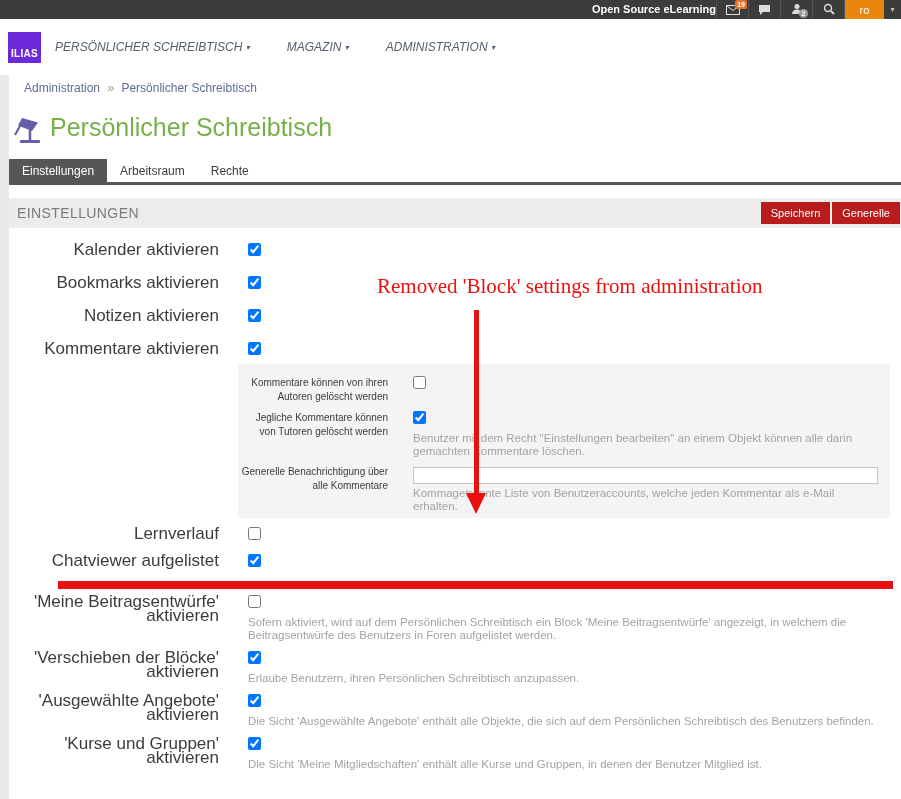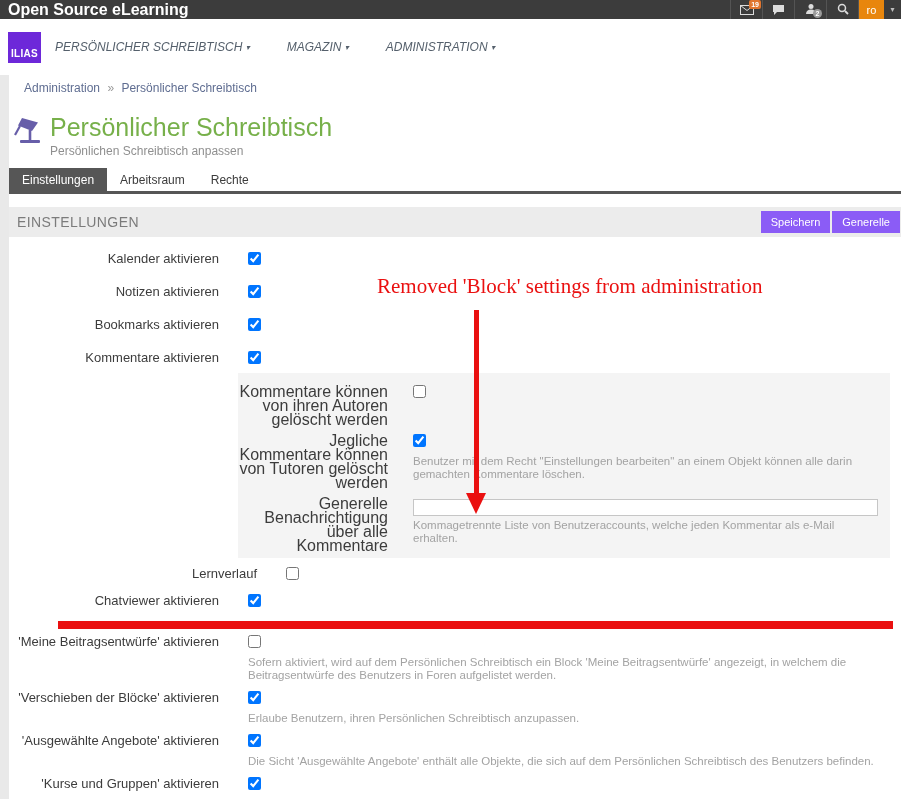--- a/index.html
+++ b/index.html
@@ -8,7 +8,7 @@
 
   
   .topbar { height:19px; background:#3c3c3c; display:flex; align-items:stretch; }
-  .tb-title { flex:1; color:#fff; font-size:16px; font-weight:bold; line-height:19px; padding-left:8px; }
+  .tb-title { flex:1; color:#fff; font-size:11px; font-weight:bold; line-height:19px; padding-left:8px;text-align:right; }
   .tb-cell { width:32px; border-left:1px solid #545454; display:flex; align-items:center; justify-content:center; position:relative; cursor:pointer; }
   .tb-badge { position:absolute; top:0; right:1px; background:#e1752e; color:#fff; font-size:7px; line-height:9px; padding:0 2px; border-radius:2px; font-weight:bold; }
   .tb-badge.gray { background:#9a9a9a; top:auto; bottom:1px; right:4px; border-radius:50%; width:9px; height:9px; line-height:9px; text-align:center; padding:0; }

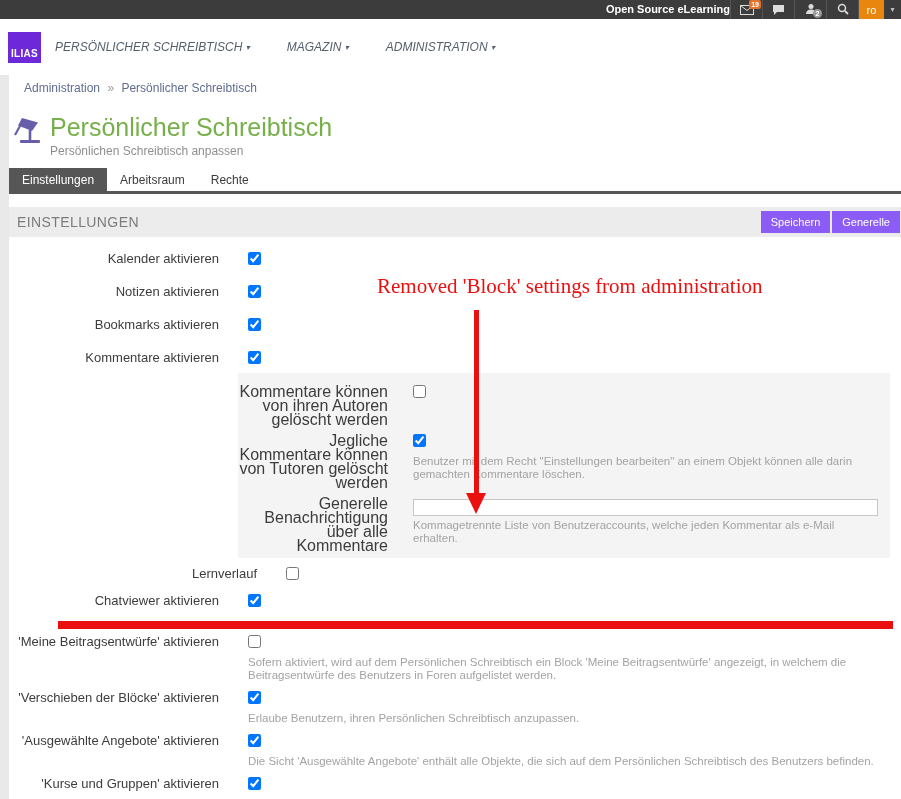--- a/index.html
+++ b/index.html
@@ -12,7 +12,7 @@
   .tb-cell { width:32px; border-left:1px solid #545454; display:flex; align-items:center; justify-content:center; position:relative; cursor:pointer; }
   .tb-badge { position:absolute; top:0; right:1px; background:#e1752e; color:#fff; font-size:7px; line-height:9px; padding:0 2px; border-radius:2px; font-weight:bold; }
   .tb-badge.gray { background:#9a9a9a; top:auto; bottom:1px; right:4px; border-radius:50%; width:9px; height:9px; line-height:9px; text-align:center; padding:0; }
-  .tb-user { width:26px; border-left:1px solid #545454; background:#e8860d; color:#fff; font-size:11px; display:flex; align-items:center; justify-content:center; cursor:pointer; }
+  .tb-user { width:40px; border-left:1px solid #545454; background:#e8860d; color:#fff; font-size:11px; display:flex; align-items:center; justify-content:center; cursor:pointer; }
   .tb-caret { width:17px; border-left:none; color:#bdbdbd; font-size:8px; }
 
   

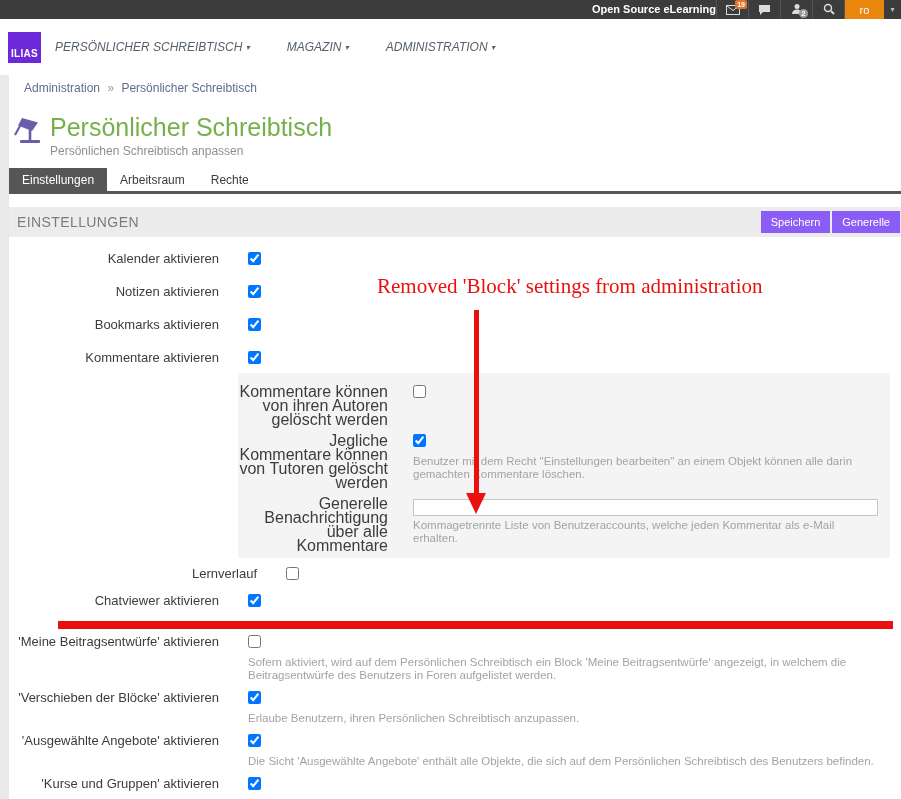--- a/index.html
+++ b/index.html
@@ -145,7 +145,6 @@
     </span>
     <div>
       <h1 class="page-title">Persönlicher Schreibtisch</h1>
-      <div class="page-subtitle">Persönlichen Schreibtisch anpassen</div>
     </div>
   </div>
 

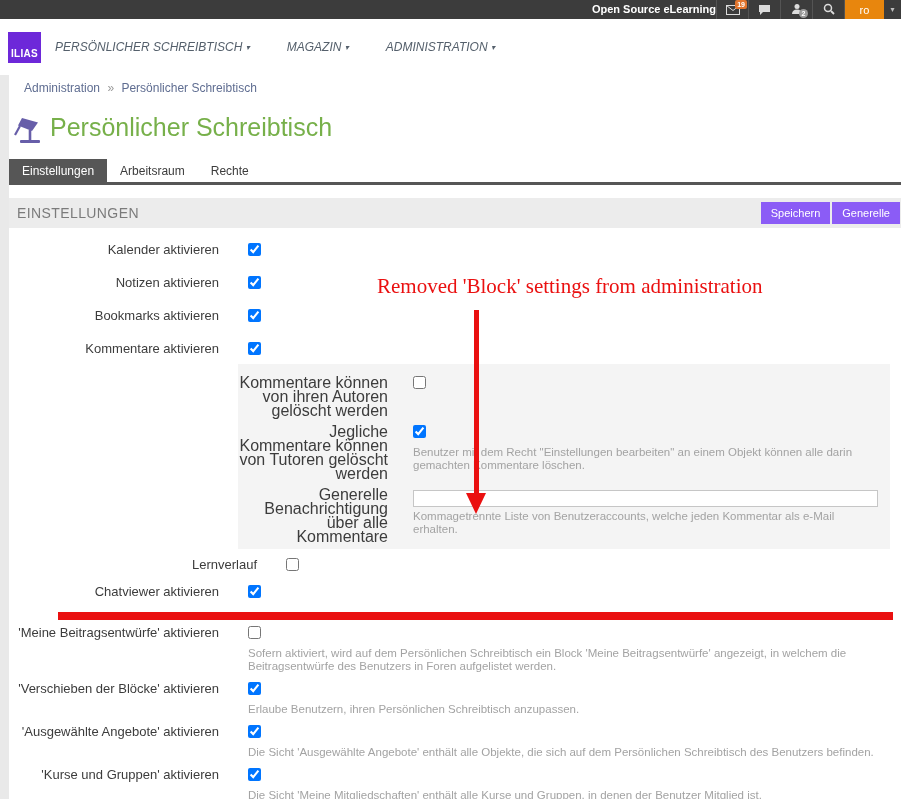--- a/index.html
+++ b/index.html
@@ -42,7 +42,7 @@
   
   .form-head { margin-top:13px; background:#ececec; display:flex; align-items:center; padding:4px 1px 4px 8px; }
   .form-head .fh-title { flex:1; font-size:14px; font-weight:normal; color:#7b7b7b; letter-spacing:.4px; }
-  .btn { background:#8b5cf6; border:none; color:#fff; font-size:11px; padding:5px 10px; margin-left:2px; cursor:pointer; }
+  .btn { background:#b91c1c; border:none; color:#fff; font-size:11px; padding:5px 10px; margin-left:2px; cursor:pointer; }
 
   .frow { display:flex; margin-top:15px; }
   .flabel { width:210px; flex-shrink:0; text-align:right; font-size:13px; color:#3c3c3c; line-height:14px; }

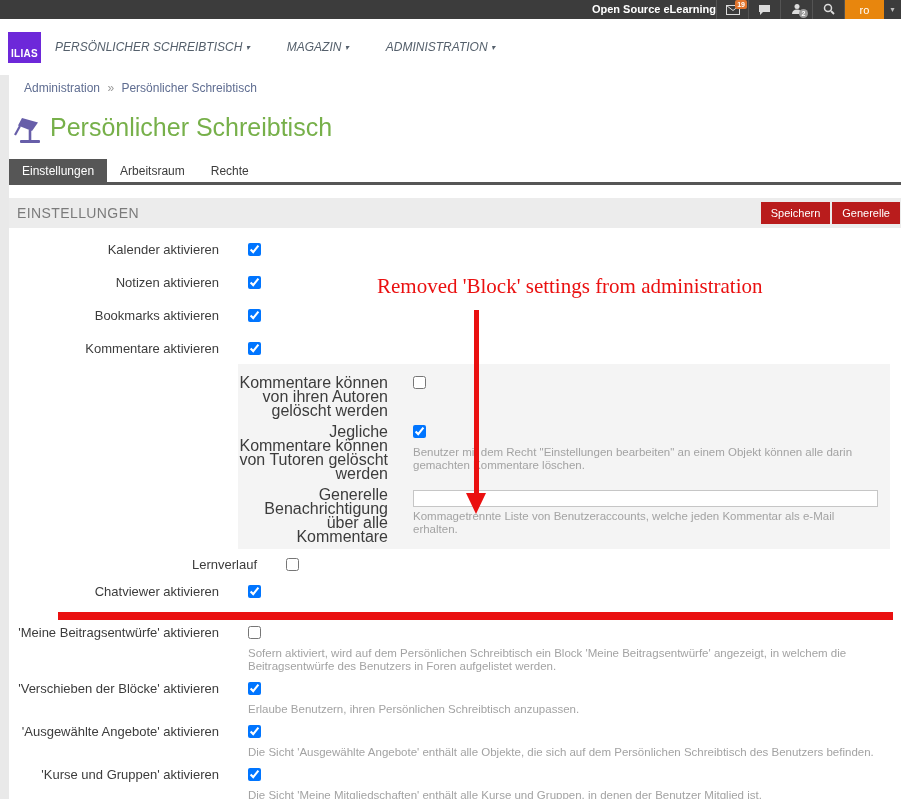--- a/index.html
+++ b/index.html
@@ -45,7 +45,7 @@
   .btn { background:#b91c1c; border:none; color:#fff; font-size:11px; padding:5px 10px; margin-left:2px; cursor:pointer; }
 
   .frow { display:flex; margin-top:15px; }
-  .flabel { width:210px; flex-shrink:0; text-align:right; font-size:13px; color:#3c3c3c; line-height:14px; }
+  .flabel { width:210px; flex-shrink:0; text-align:right; font-size:17px; color:#3c3c3c; line-height:14px; }
   .fctrl { margin-left:29px; flex:1; }
   input[type=checkbox], input[type=radio] { width:13px; height:13px; margin:0; vertical-align:top; }
   .help { color:#a3a3a3; font-size:11.5px; line-height:13px; margin-top:3px; max-width:640px; }

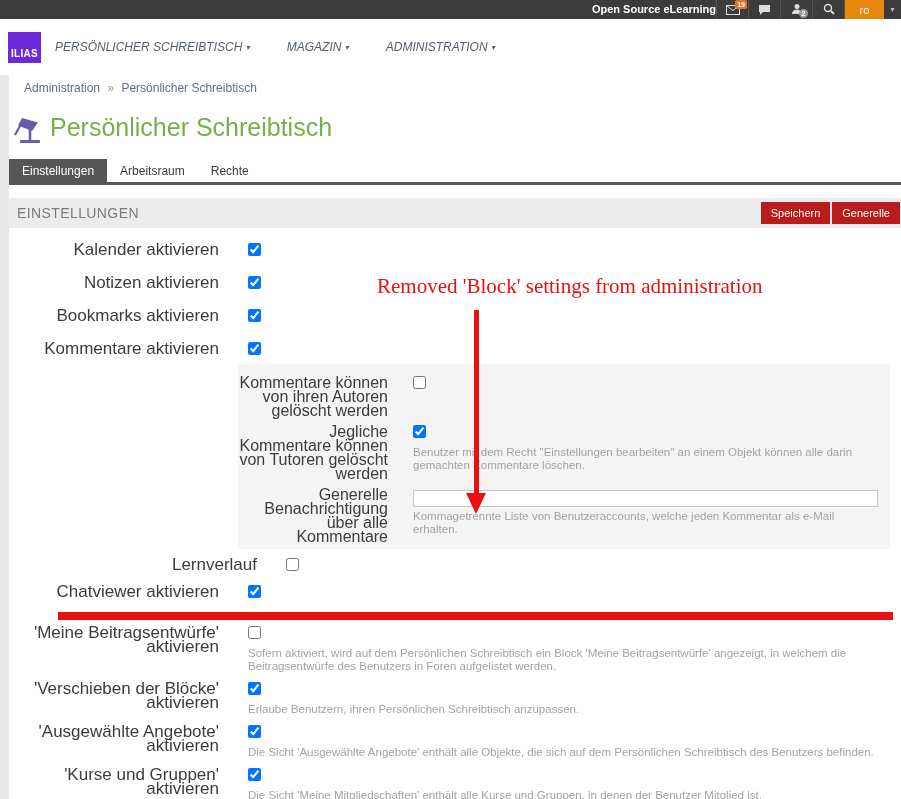--- a/index.html
+++ b/index.html
@@ -168,12 +168,12 @@
     </div>
 
     <div class="frow">
+      <div class="flabel">Bookmarks aktivieren</div>
+      <div class="fctrl"><input type="checkbox" checked="" style=""></div>
+    </div>
+
+    <div class="frow">
       <div class="flabel">Notizen aktivieren</div>
-      <div class="fctrl"><input type="checkbox" checked="" style=""></div>
-    </div>
-
-    <div class="frow">
-      <div class="flabel">Bookmarks aktivieren</div>
       <div class="fctrl"><input type="checkbox" checked="" style=""></div>
     </div>
 

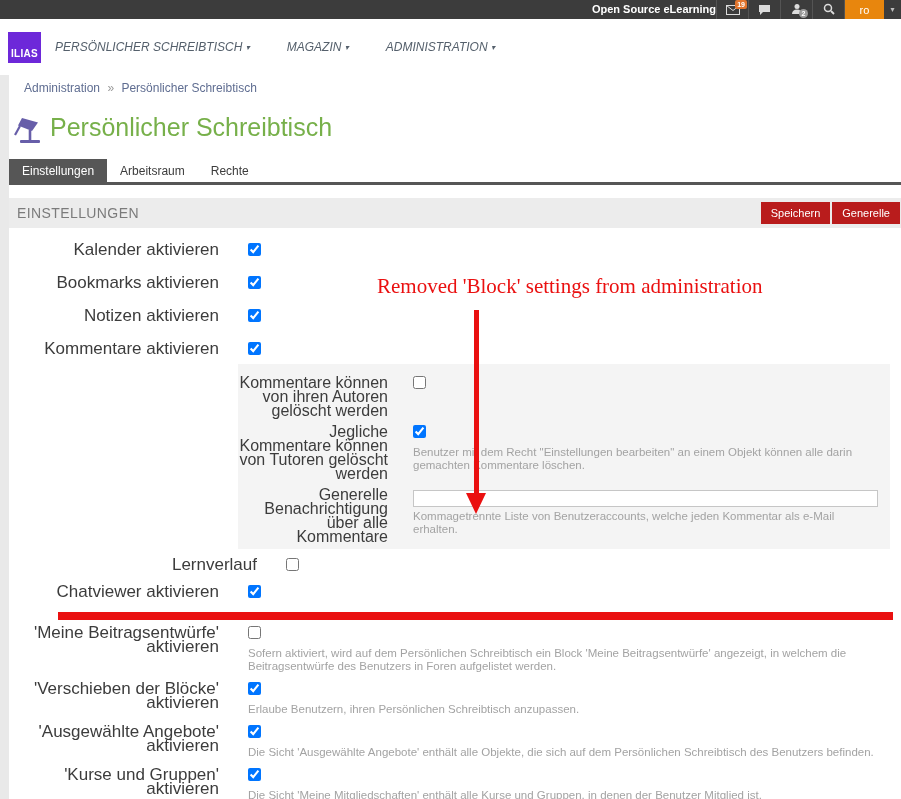--- a/index.html
+++ b/index.html
@@ -52,7 +52,7 @@
 
   .subpanel { margin:4px 11px 0 229px; background:#f4f4f4; padding:5px 0 5px; }
   .srow { display:flex; margin-top:7px; }
-  .slabel { width:150px; flex-shrink:0; text-align:right; font-size:16px; color:#3c3c3c; line-height:14px; }
+  .slabel { width:150px; flex-shrink:0; text-align:right; font-size:10px; color:#3c3c3c; line-height:14px; }
   .sctrl { margin-left:25px; flex:1; padding-right:12px; }
   .sctrl .help { font-size:11.5px; }
   .txt-input { width:100%; max-width:467px; height:17px; border:1px solid #c6c6c6; background:#fff; font-size:12px; padding:0 3px; }

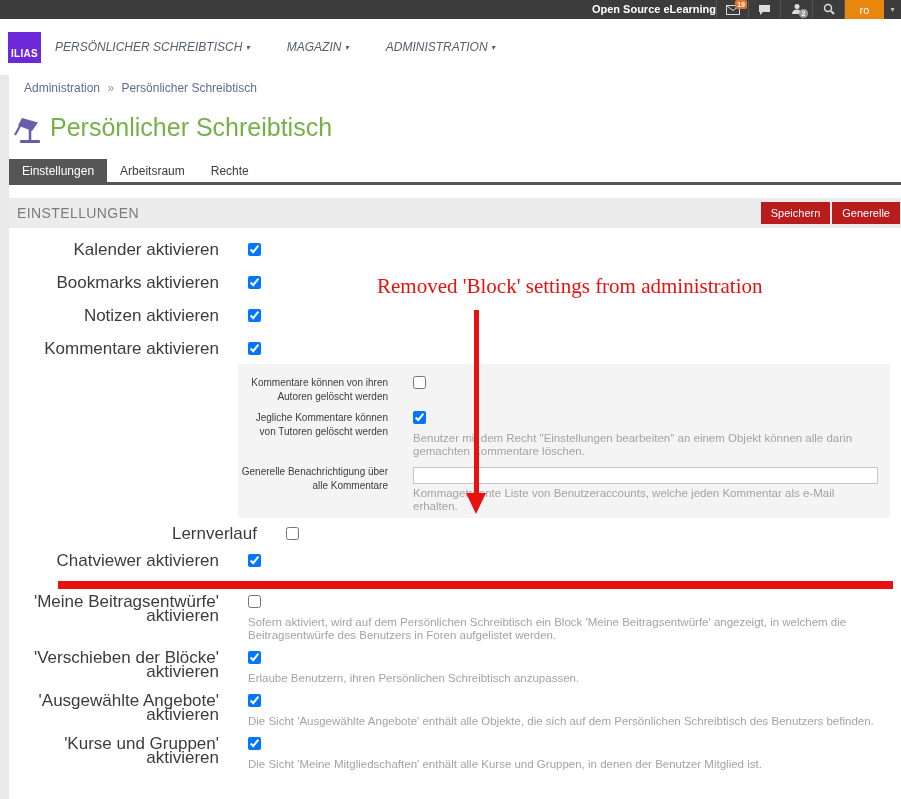--- a/index.html
+++ b/index.html
@@ -203,7 +203,7 @@
       </div>
     </div>
 
-    <div class="frow" style="margin-top:9px;margin-left:38px;">
+    <div class="frow" style="margin-top:9px;">
       <div class="flabel">Lernverlauf</div>
       <div class="fctrl">
         <input type="checkbox" style="">

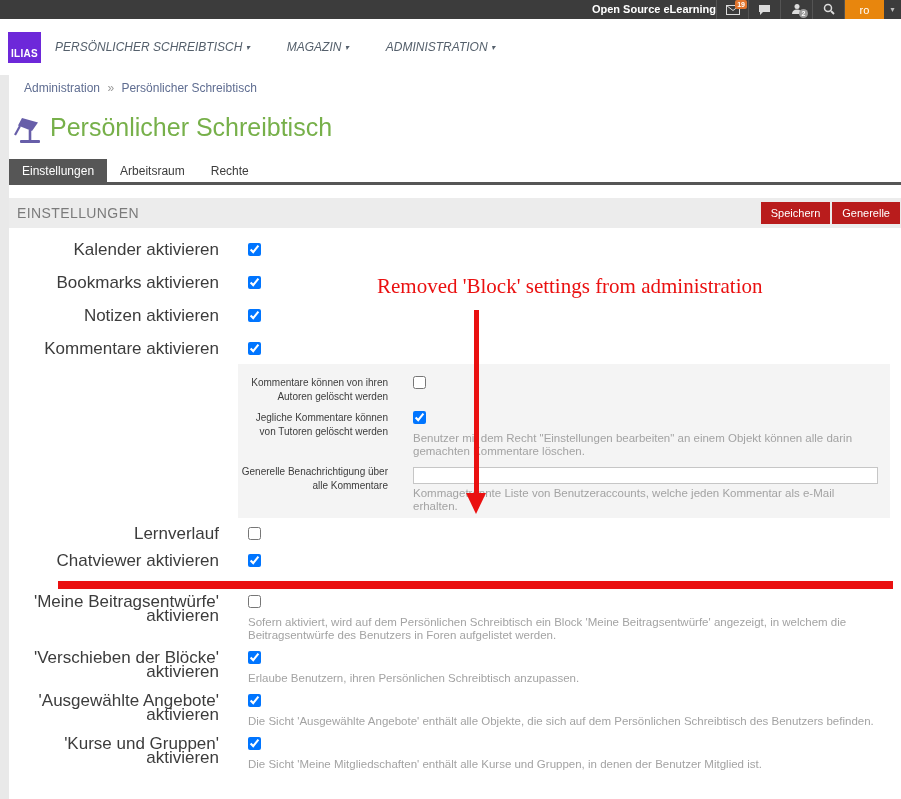--- a/index.html
+++ b/index.html
@@ -211,7 +211,7 @@
     </div>
 
     <div class="frow" style="margin-top:9px;">
-      <div class="flabel">Chatviewer aktivieren</div>
+      <div class="flabel">Chatviewer aufgelistet</div>
       <div class="fctrl"><input type="checkbox" checked="" style=""></div>
     </div>
 

